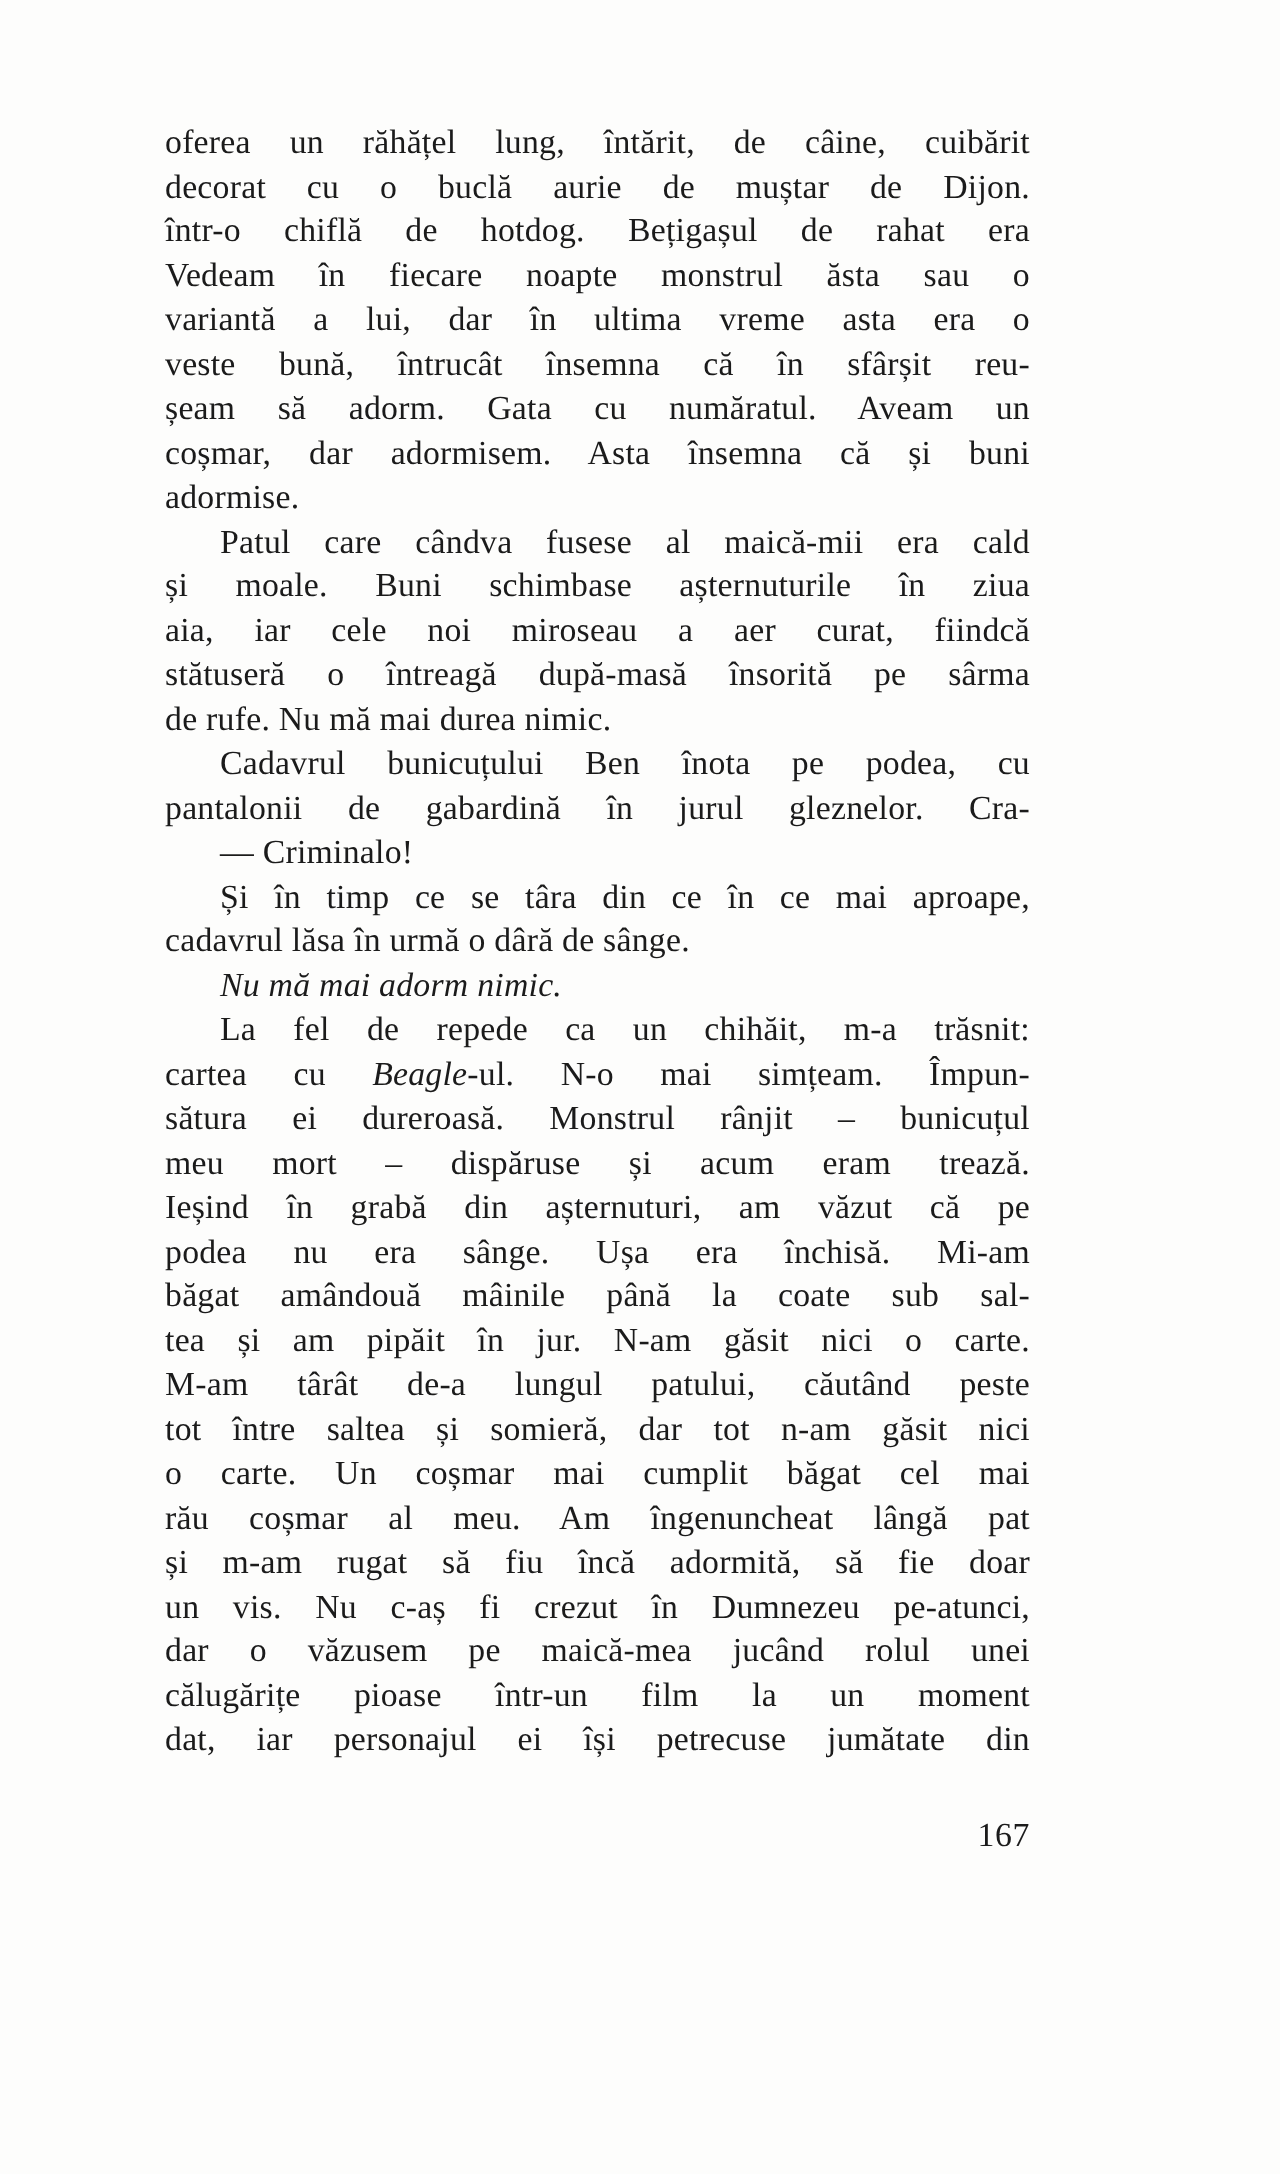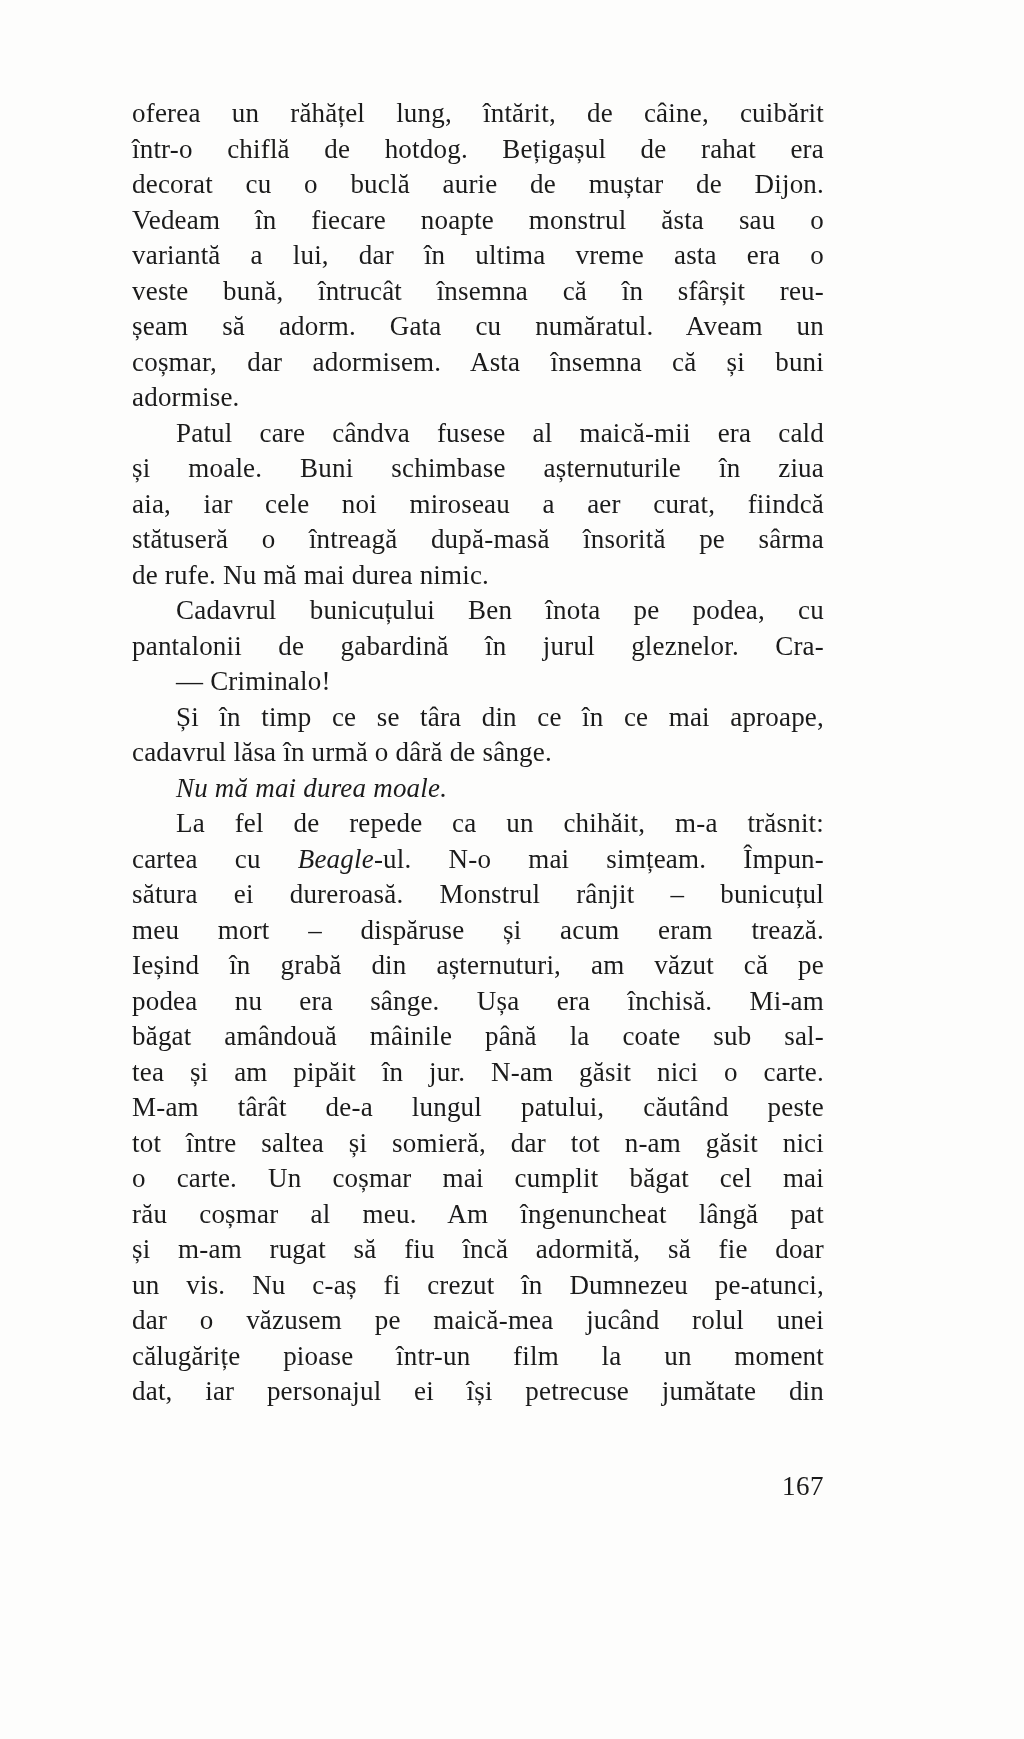--- a/index.html
+++ b/index.html
@@ -63,8 +63,8 @@
   <div class="text-block">
       <div class="paragraph">
         <div class="line">oferea un răhățel lung, întărit, de câine, cuibărit</div>
+        <div class="line">decorat cu o buclă aurie de muștar de Dijon.</div>
         <div class="line">într-o chiflă de hotdog. Bețigașul de rahat era</div>
-        <div class="line">decorat cu o buclă aurie de muștar de Dijon.</div>
         <div class="line">Vedeam în fiecare noapte monstrul ăsta sau o</div>
         <div class="line">variantă a lui, dar în ultima vreme asta era o</div>
         <div class="line">veste bună, întrucât însemna că în sfârșit reu-</div>

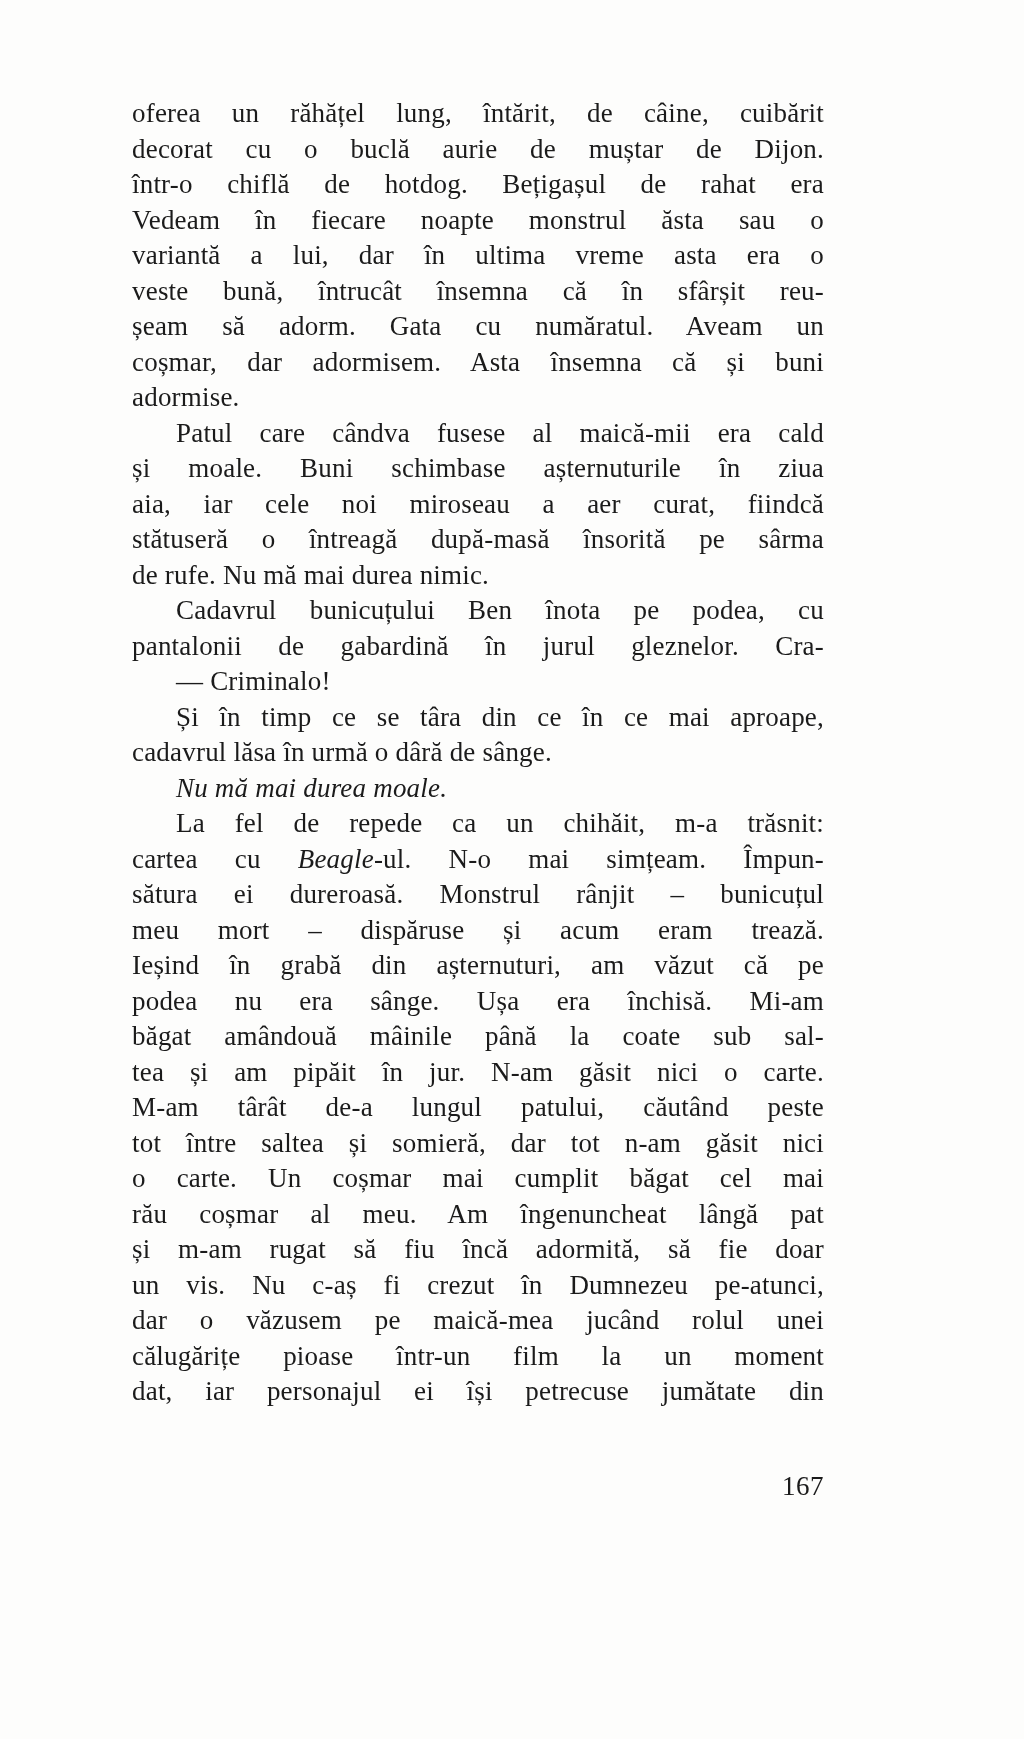--- a/index.html
+++ b/index.html
@@ -91,7 +91,7 @@
         <div class="line last">cadavrul lăsa în urmă o dâră de sânge.</div>
       </div>
       <div class="paragraph italic">
-        <div class="line last indent">Nu mă mai durea moale.</div>
+        <div class="line last indent">Nu mă mai adorm nimic.</div>
       </div>
       <div class="paragraph">
         <div class="line indent">La fel de repede ca un chihăit, m-a trăsnit:</div>

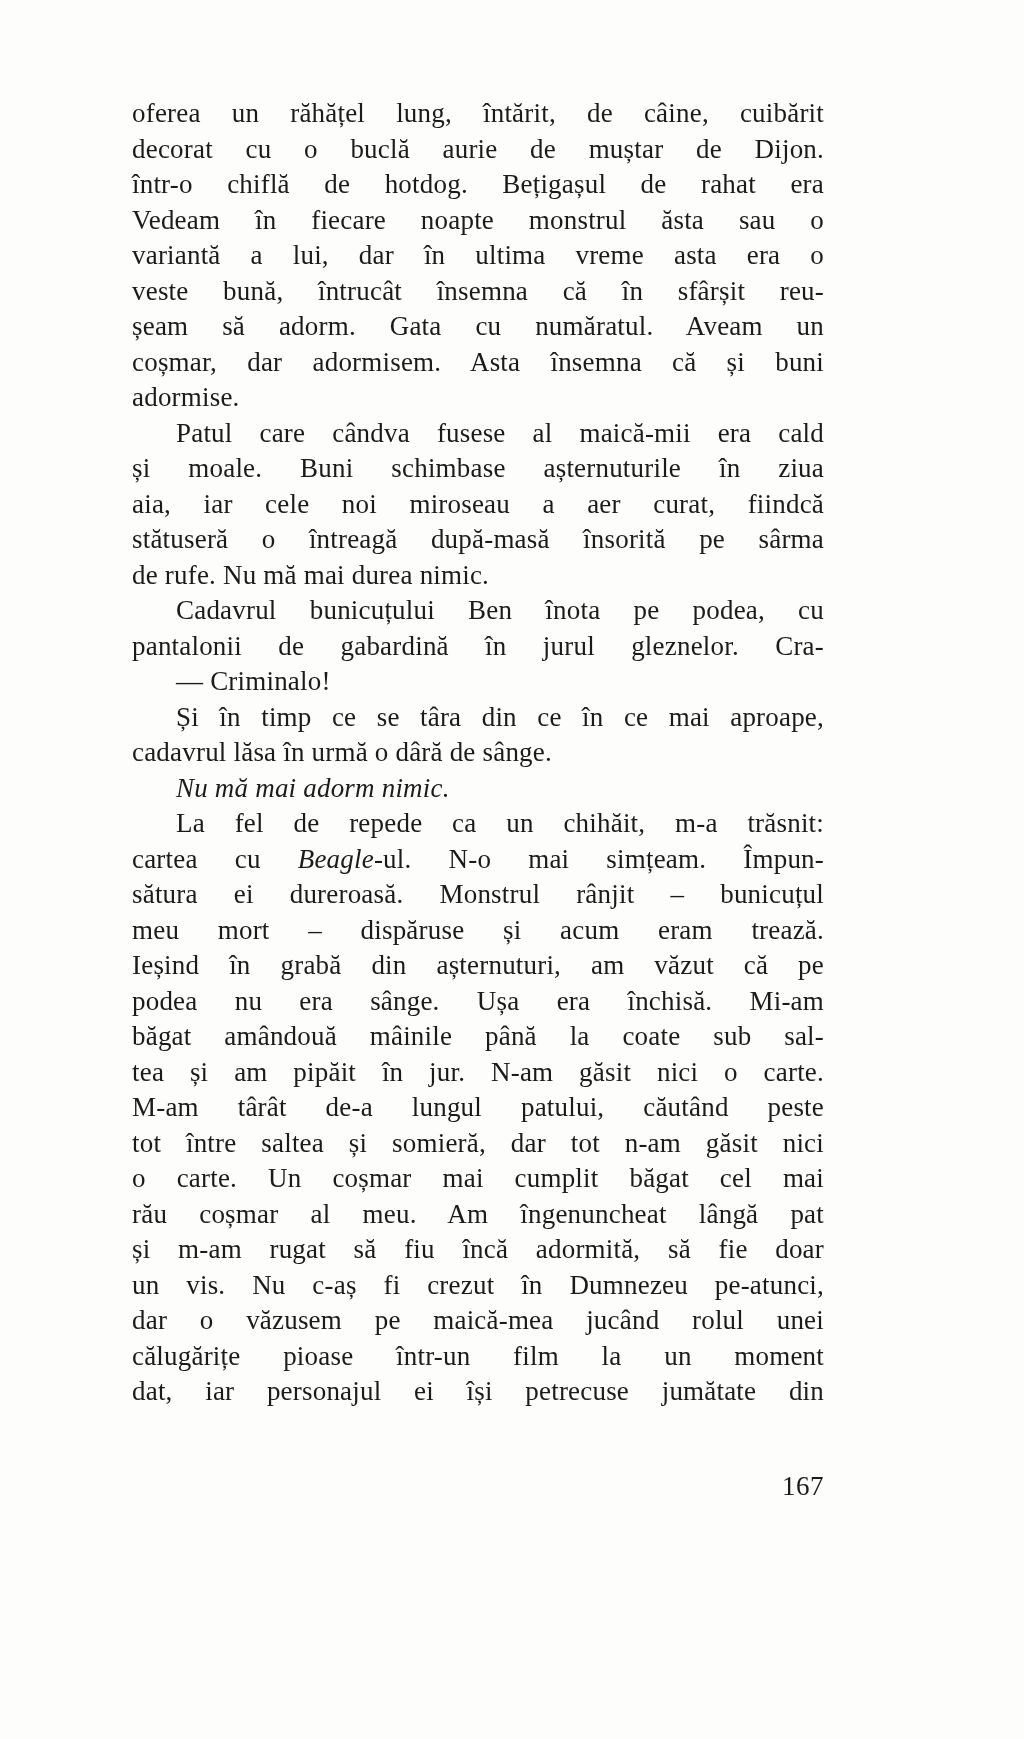--- a/index.html
+++ b/index.html
@@ -49,7 +49,7 @@
     font-style: italic;
   }
   .page-number {
-    margin-top: 60px;
+    margin-top: 42px;
     text-align: right;
     font-size: 27px;
     line-height: 32px;

